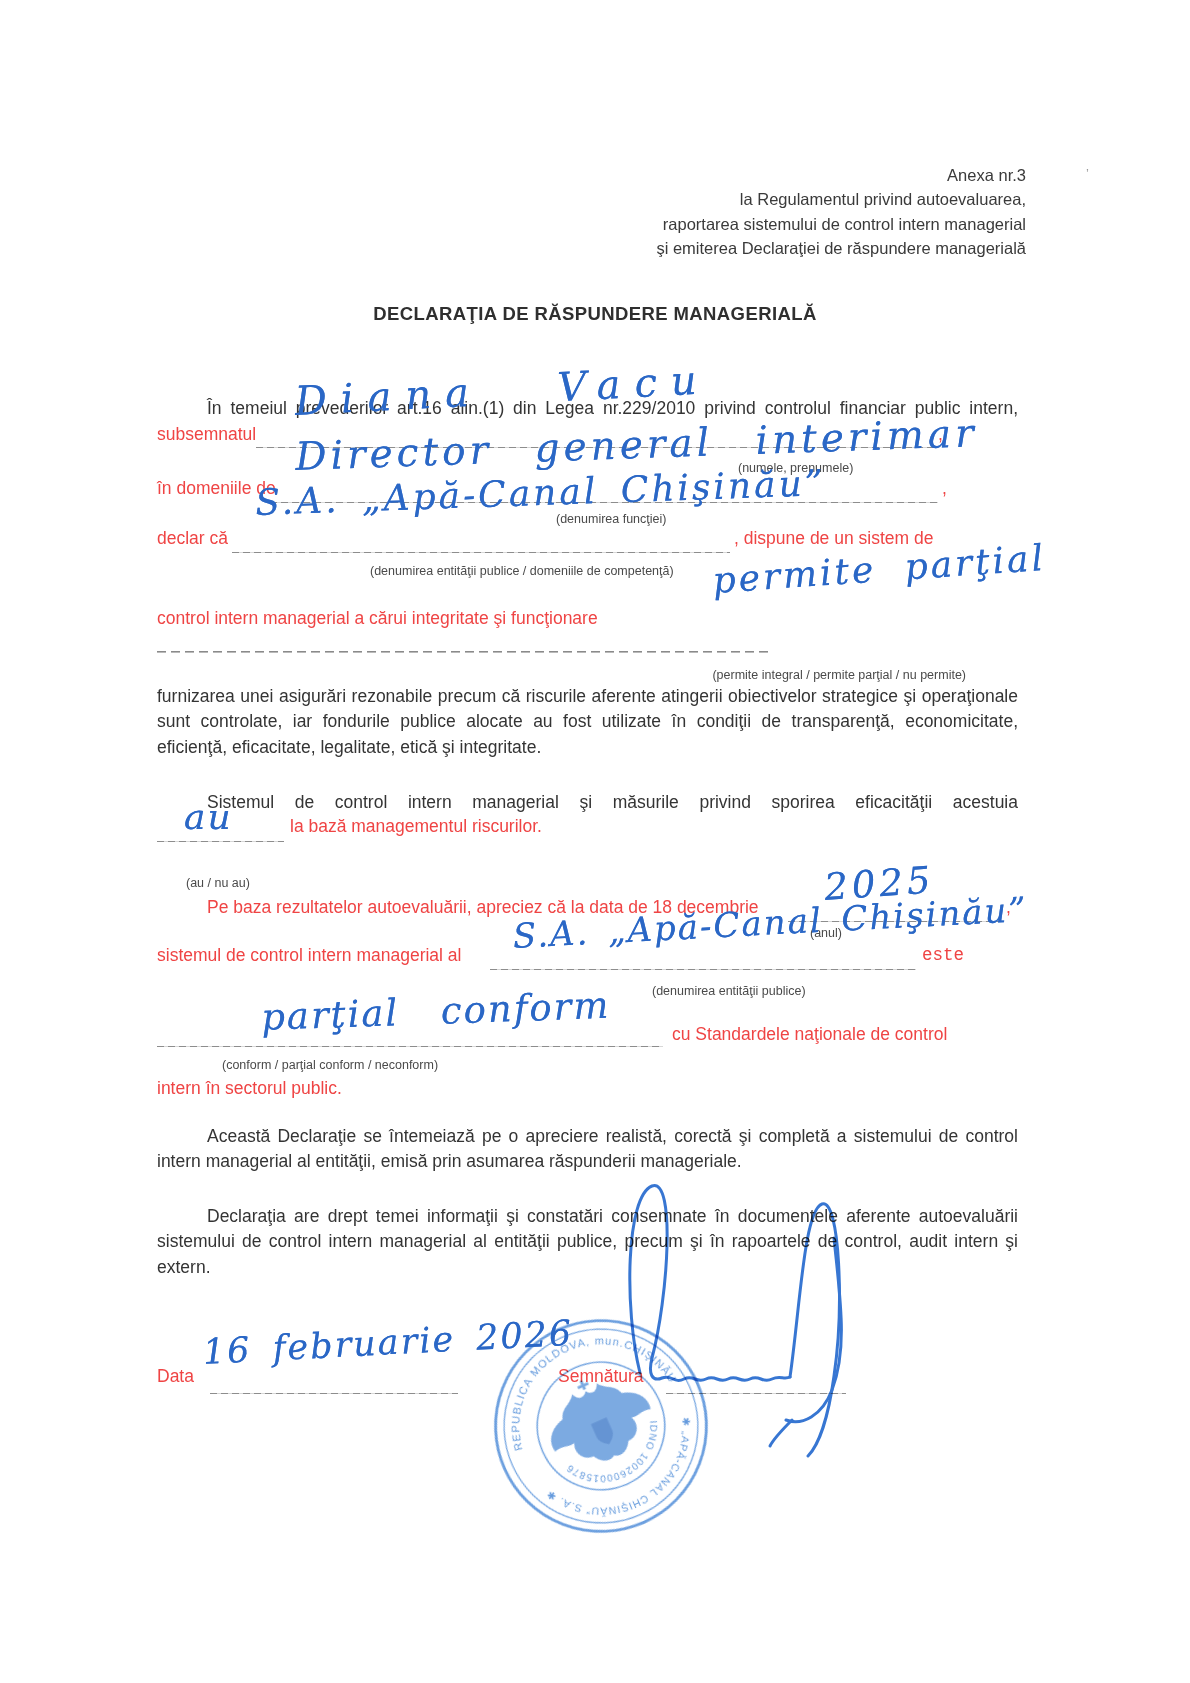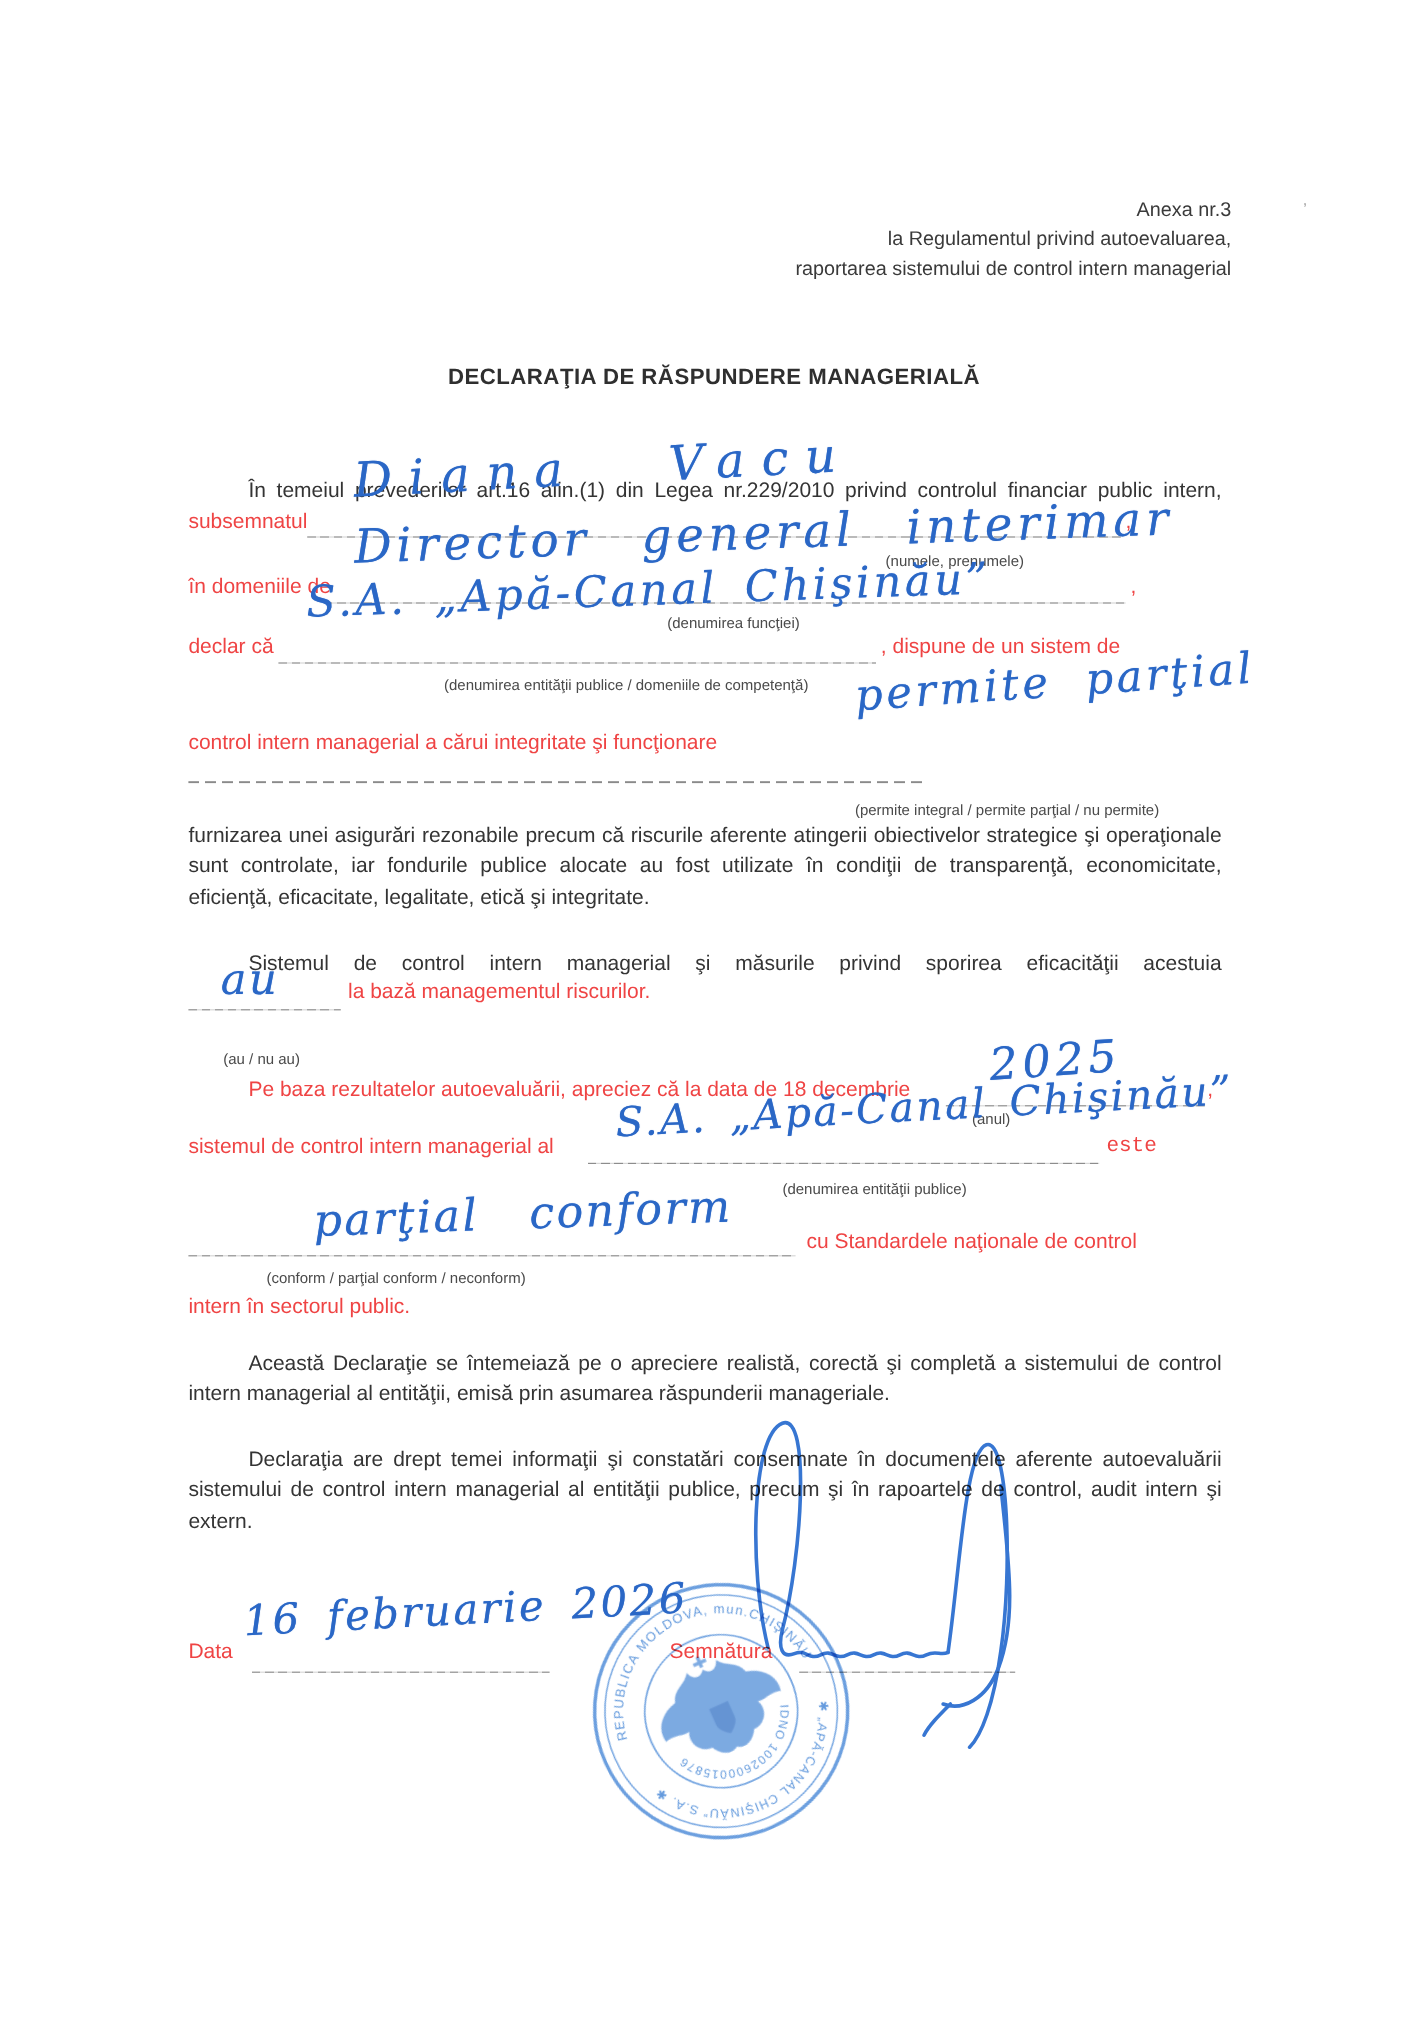--- a/index.html
+++ b/index.html
@@ -35,6 +35,7 @@
     <div>Anexa nr.3</div>
     <div>la Regulamentul privind autoevaluarea,</div>
     <div>raportarea sistemului de control intern managerial</div>
+    <div>şi emiterea Declaraţiei de răspundere managerială</div>
   </div>
 
   <div class="title">DECLARAŢIA DE RĂSPUNDERE MANAGERIALĂ</div>

